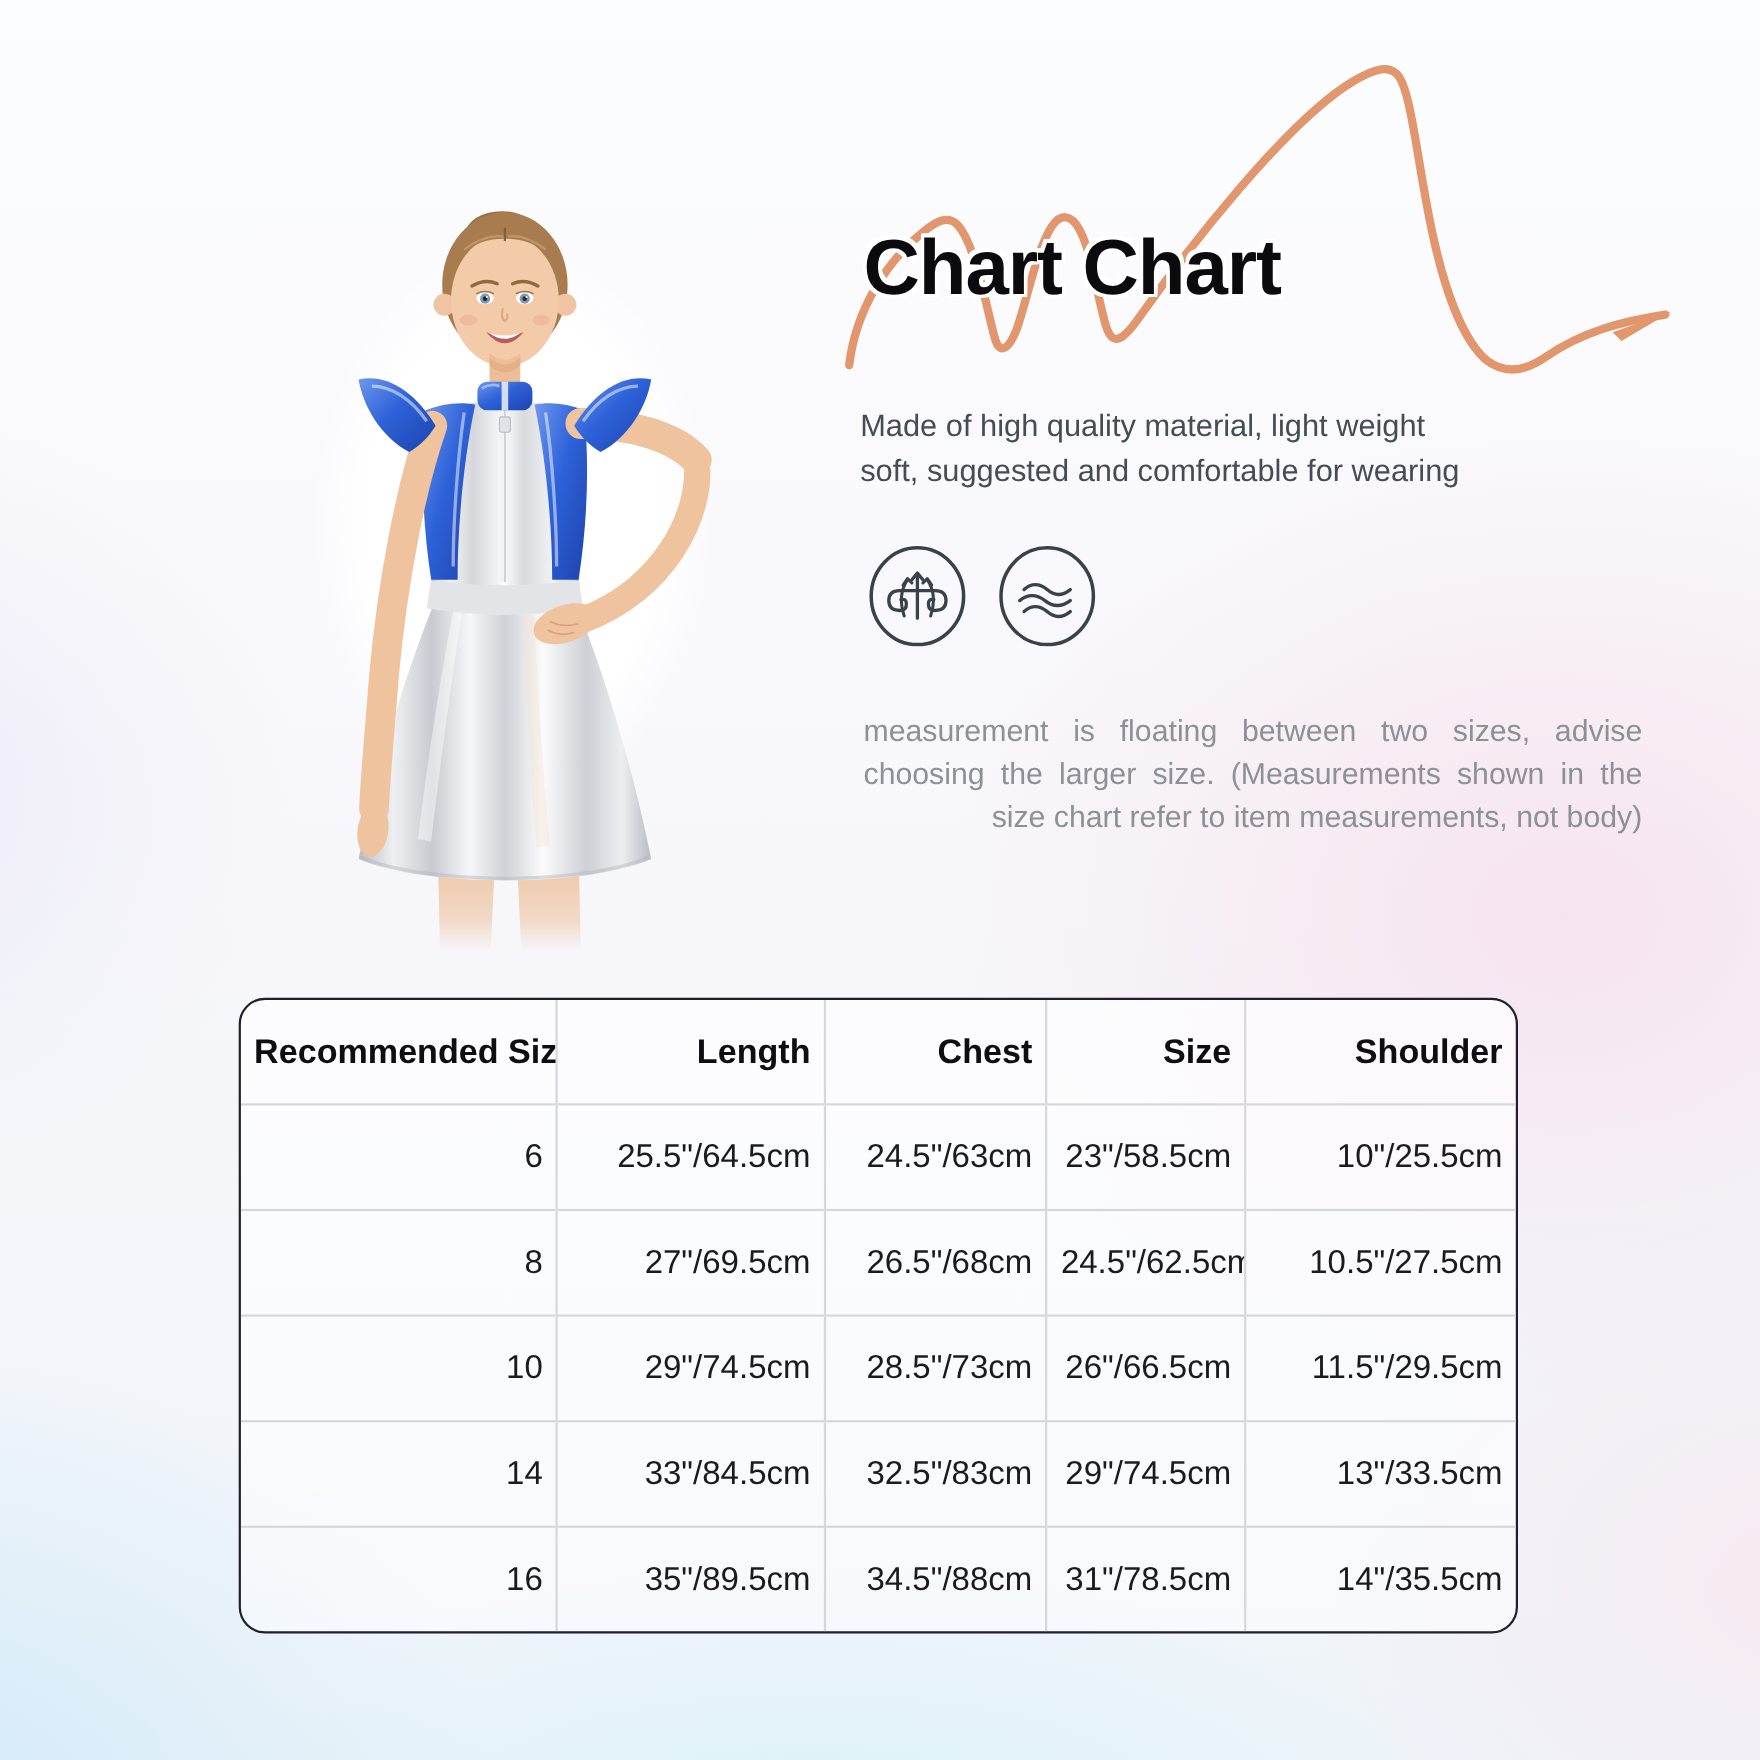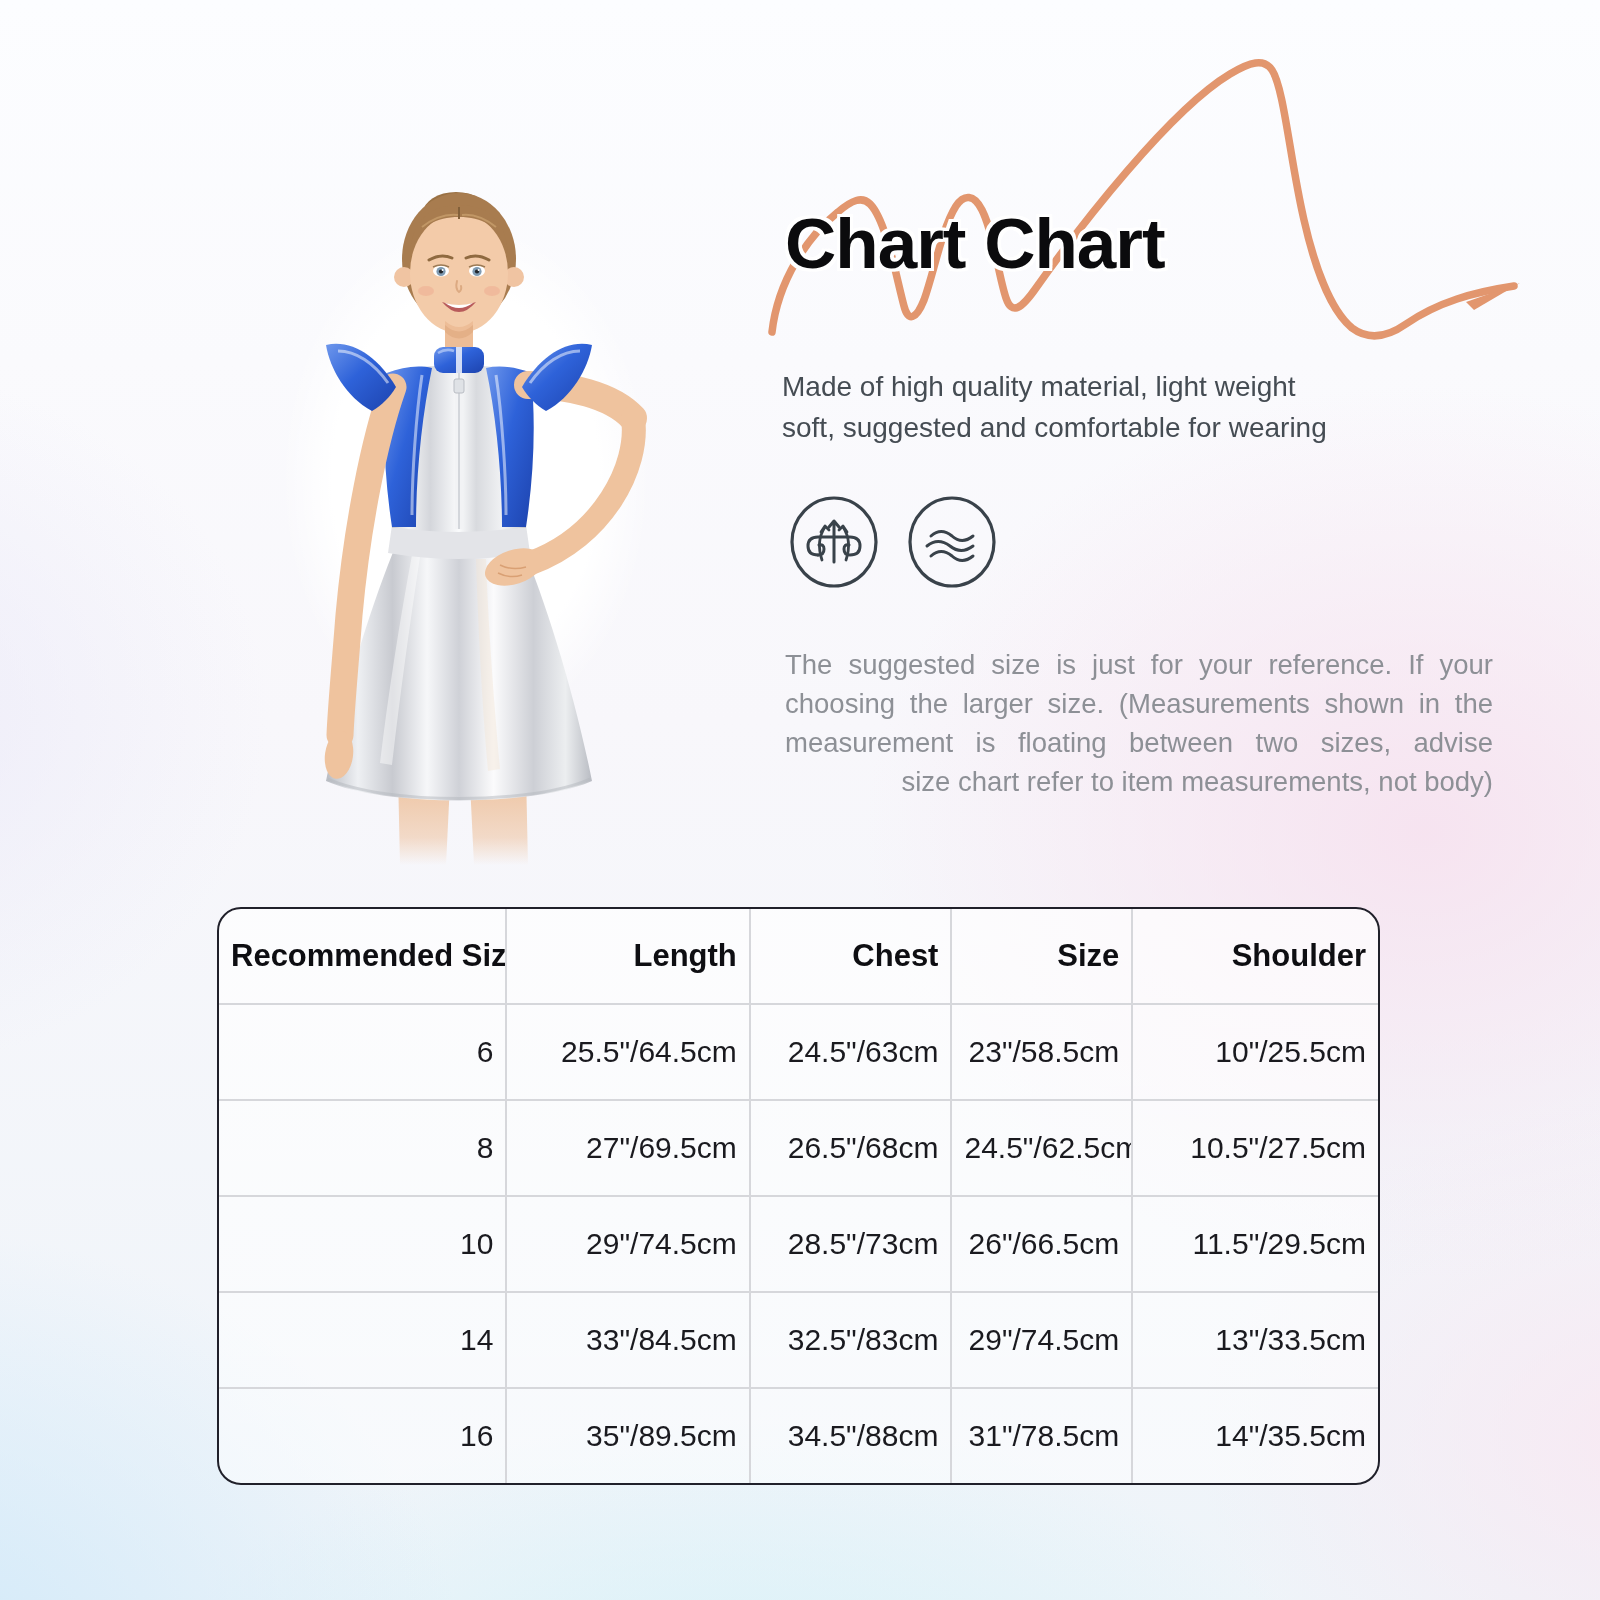--- a/index.html
+++ b/index.html
@@ -172,7 +172,6 @@
   </div>
 
   <div class="note">
-    <div class="note-line">The suggested size is just for your reference. If your</div>
     <div class="note-line">choosing the larger size. (Measurements shown in the</div>
     <div class="note-line">measurement is floating between two sizes, advise</div>
     <div class="note-line last">size chart refer to item measurements, not body)</div>

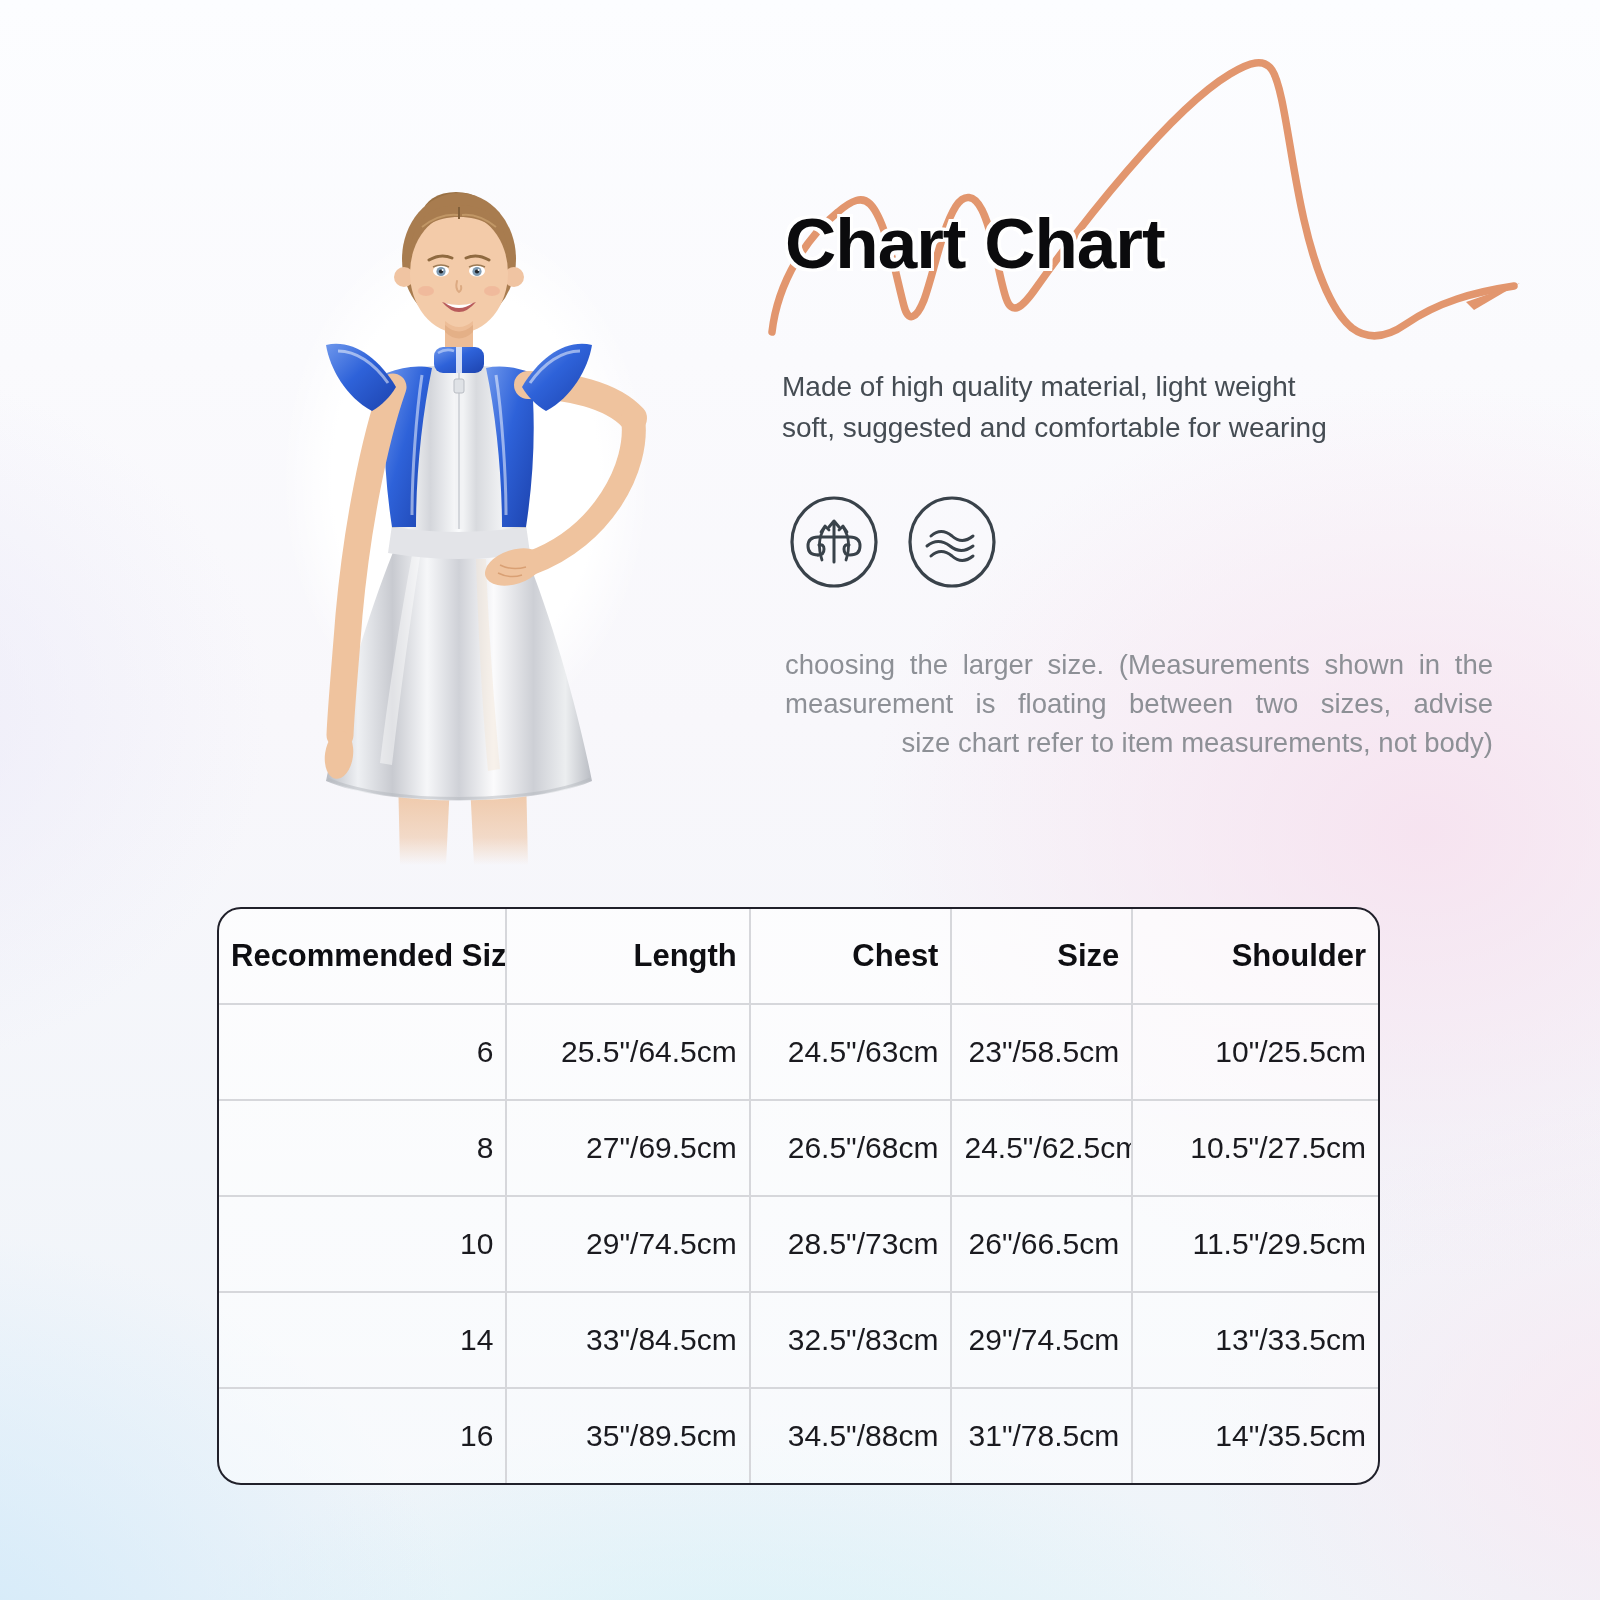--- a/index.html
+++ b/index.html
@@ -172,8 +172,8 @@
   </div>
 
   <div class="note">
+    <div class="note-line">measurement is floating between two sizes, advise</div>
     <div class="note-line">choosing the larger size. (Measurements shown in the</div>
-    <div class="note-line">measurement is floating between two sizes, advise</div>
     <div class="note-line last">size chart refer to item measurements, not body)</div>
   </div>
 

